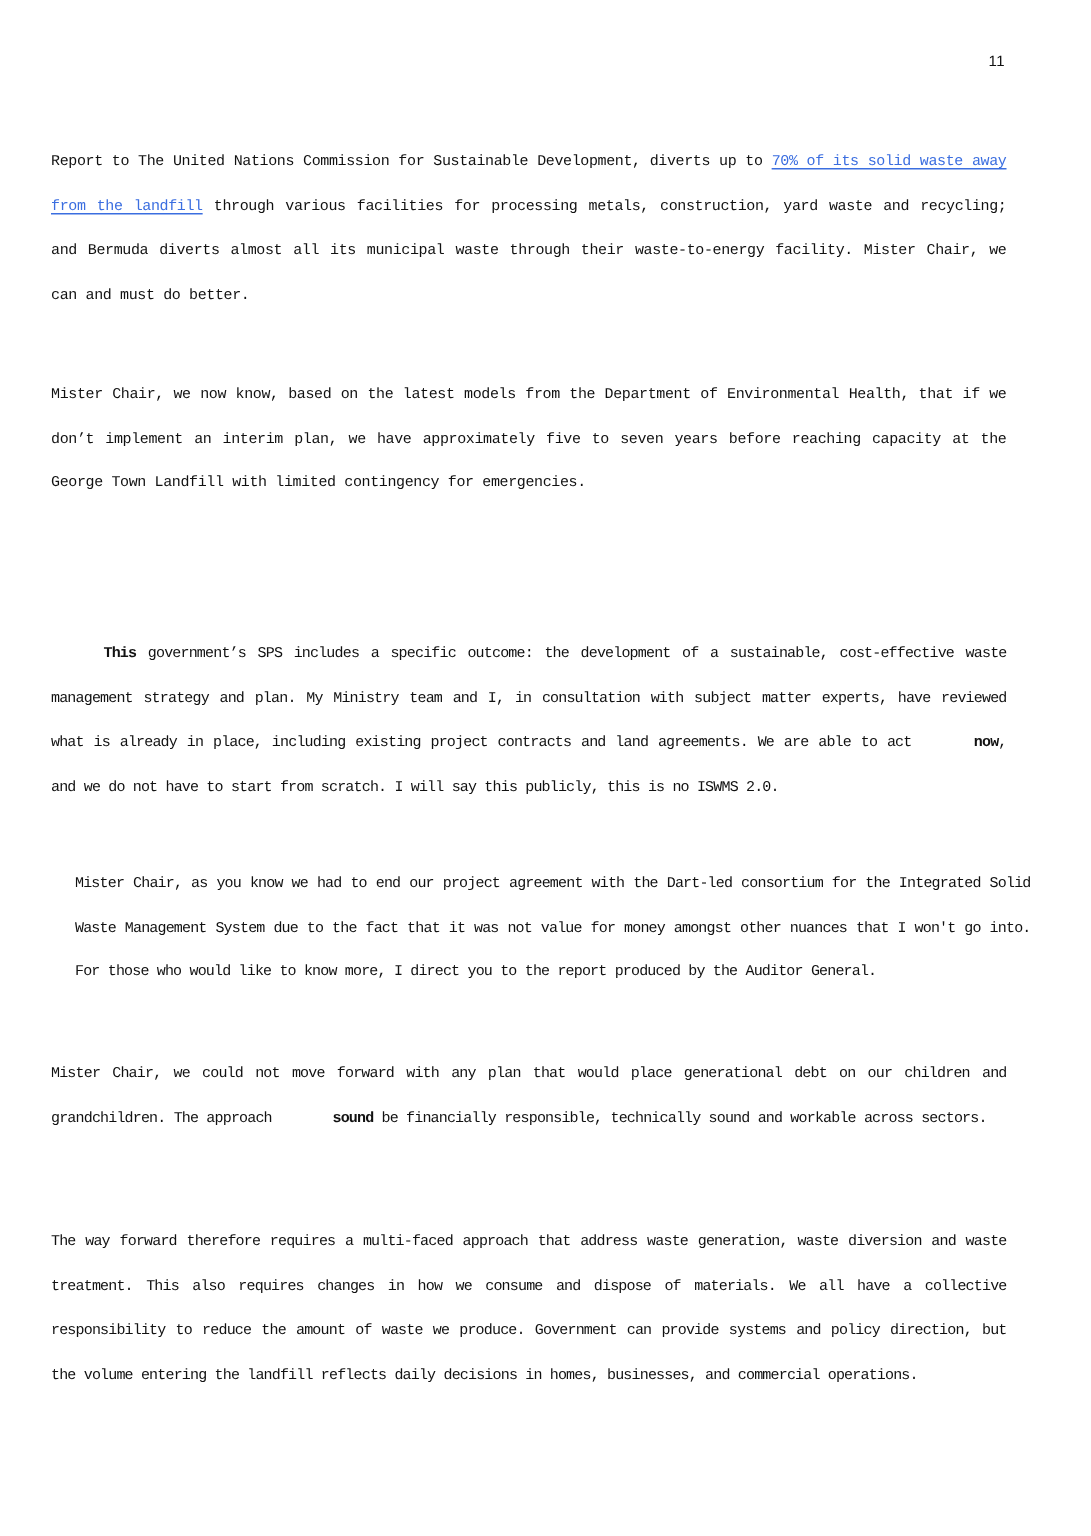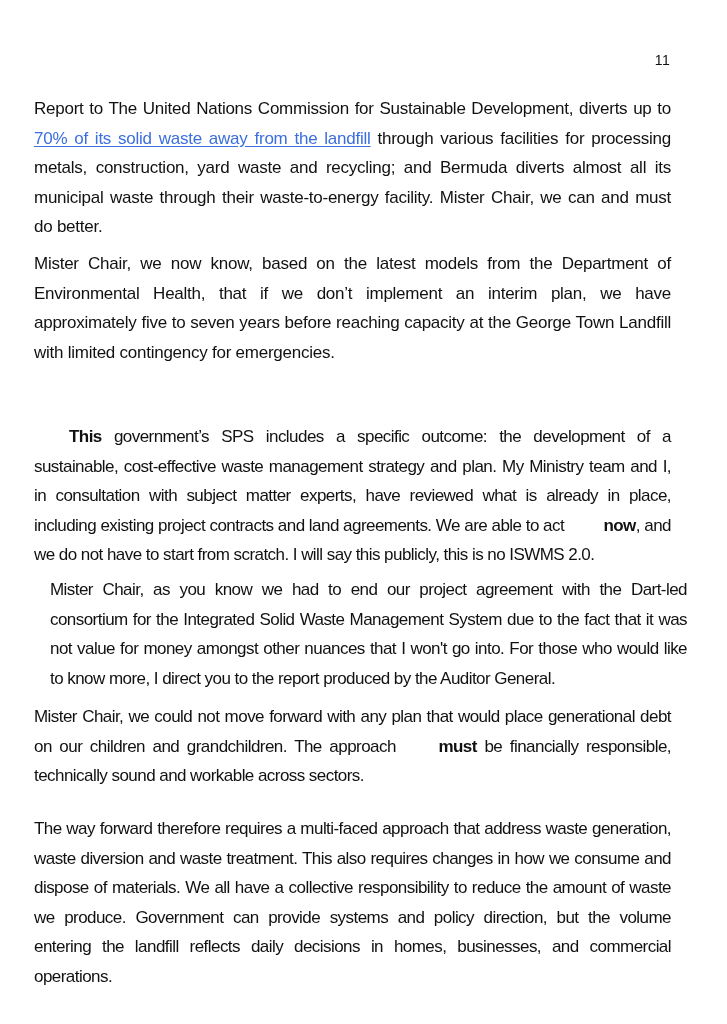--- a/index.html
+++ b/index.html
@@ -5,7 +5,7 @@
     html, body { margin: 0; padding: 0; background: #ffffff; }
     body { width: 727px; height: 1024px; position: relative; overflow: hidden;
       font-family: "Liberation Sans", sans-serif; color: #111111; }
-    .page-number { position: absolute; top: 52px; right: 57px; font-size: 14px;
+    .page-number { position: absolute; top: 36px; right: 57px; font-size: 10px;
       font-family: "Liberation Sans", sans-serif; letter-spacing: 0.3px; }
     .para { position: absolute; left: 34px; width: 637px; font-size: 17px;
       line-height: 29.5px; text-align: justify; letter-spacing: -0.25px; margin: 0; }

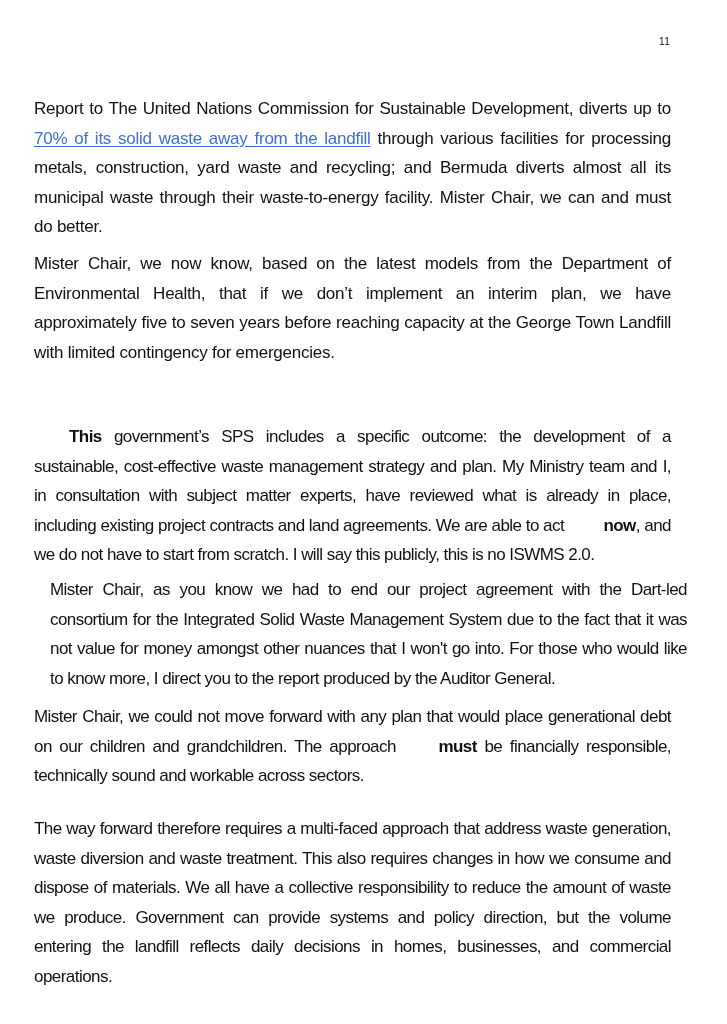--- a/index.html
+++ b/index.html
@@ -7,8 +7,8 @@
       font-family: "Liberation Sans", sans-serif; color: #111111; }
     .page-number { position: absolute; top: 36px; right: 57px; font-size: 10px;
       font-family: "Liberation Sans", sans-serif; letter-spacing: 0.3px; }
-    .para { position: absolute; left: 34px; width: 637px; font-size: 17px;
-      line-height: 29.5px; text-align: justify; letter-spacing: -0.25px; margin: 0; }
+    .para { position: absolute; left: 34px; width: 637px; font-size: 10px;
+      line-height: 29.5px; text-align: justify; letter-spacing: -0.25px; margin: 0; font-family: Liberation Mono, monospace; }
     .para.tight { letter-spacing: -0.55px; }
     .link { color: #3b6ee0; text-decoration: underline; text-underline-offset: 2px; }
     .bold { font-weight: bold; margin-left: 35px; }

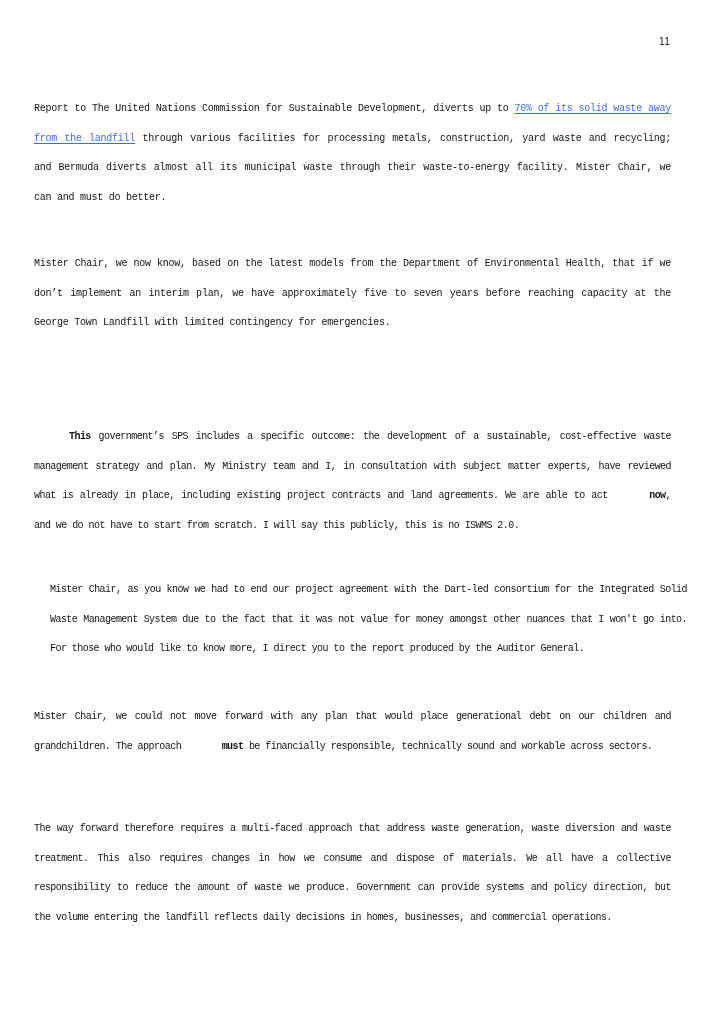--- a/index.html
+++ b/index.html
@@ -35,7 +35,7 @@
 </p>
 
 <p class="para tight" style="top:702px;">
-  <span>Mister Chair, we could not move forward with any plan that would place generational debt on our children and grandchildren. The approach </span><span class="bold">must</span><span> be financially responsible, technically sound and workable across sectors.</span>
+  <span>Mister Chair, we could not move forward with any plan that would place generational debt on our children and grandchildren. The approach </span><span class="bold">sound</span><span> be financially responsible, technically sound and workable across sectors.</span>
 </p>
 
 <p class="para tight" style="top:814px;">

